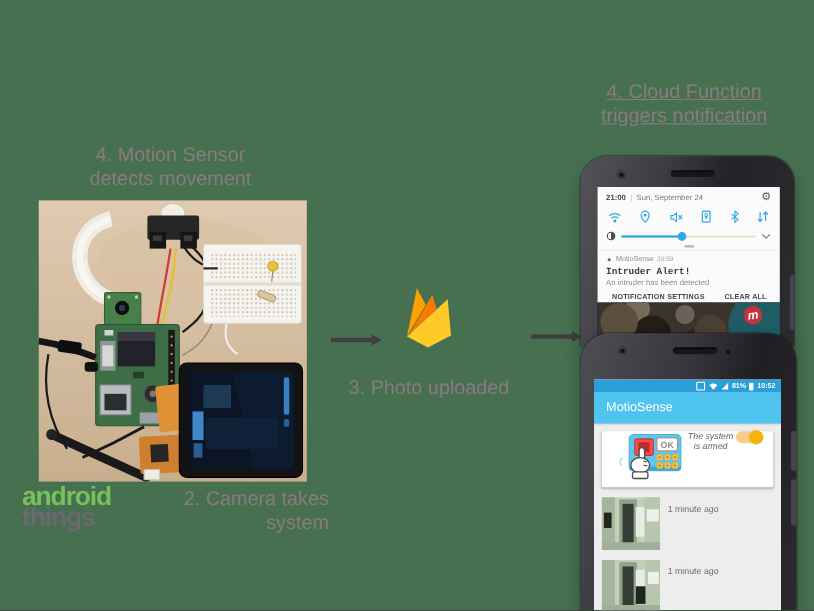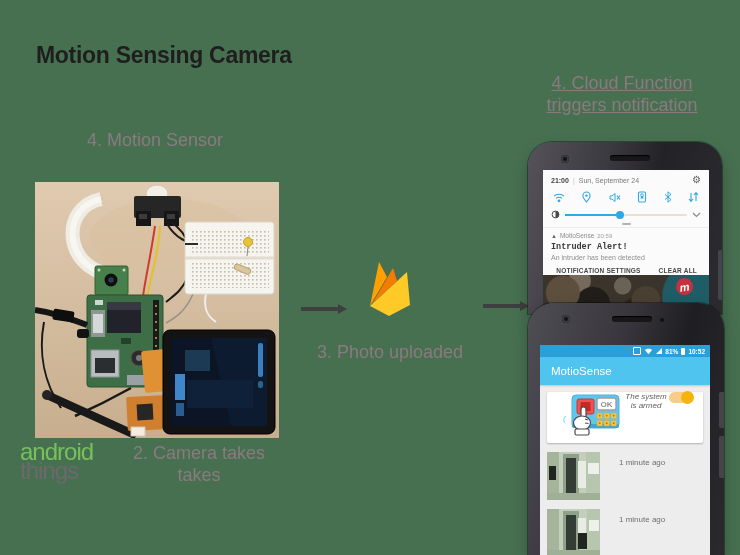--- a/index.html
+++ b/index.html
@@ -108,7 +108,6 @@
 
 <div id="stage">
 
-  <div class="abs page-title">Motion Sensing Camera</div>
 
   <div class="abs step-label step1">
     <div>4. Motion Sensor</div>

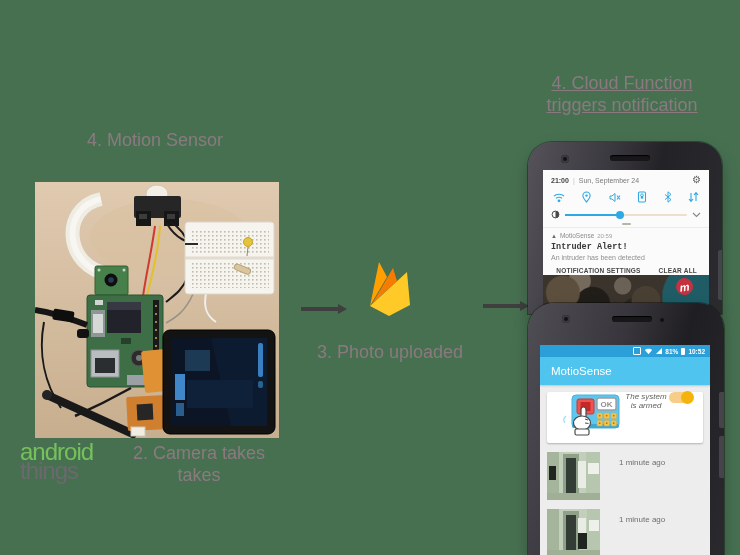--- a/index.html
+++ b/index.html
@@ -111,6 +111,7 @@
 
   <div class="abs step-label step1">
     <div>4. Motion Sensor</div>
+    <div>detects movement</div>
   </div>
   <div class="abs step-label step2">
     <div>2. Camera takes</div>

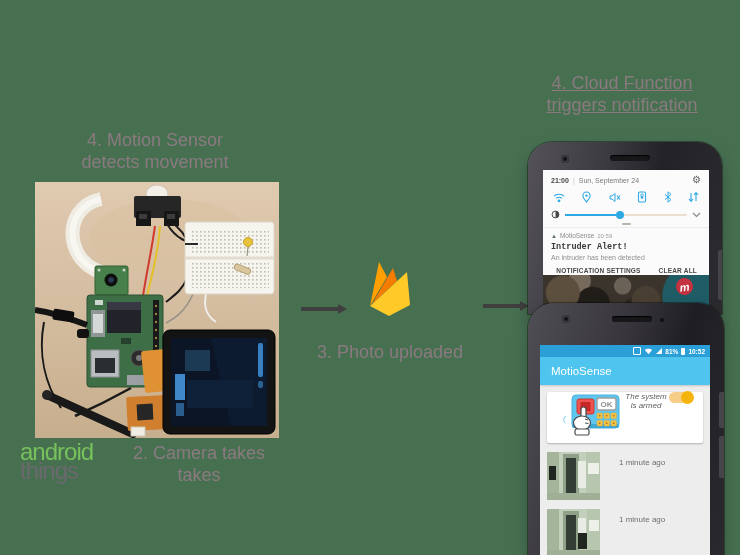--- a/index.html
+++ b/index.html
@@ -16,7 +16,7 @@
   .step4{left:512px;top:72px;width:220px;text-decoration:underline;}
 
   
-  .at-logo{left:20px;top:441px;line-height:21px;font-weight:400;letter-spacing:-1px;}
+  .at-logo{left:20px;top:441px;line-height:21px;font-weight:700;letter-spacing:-1px;}
   .at-logo .android{font-size:24px;color:#77c15c;display:block;}
   .at-logo .things{font-size:24px;color:#6b696e;display:block;margin-top:-2px;}
 

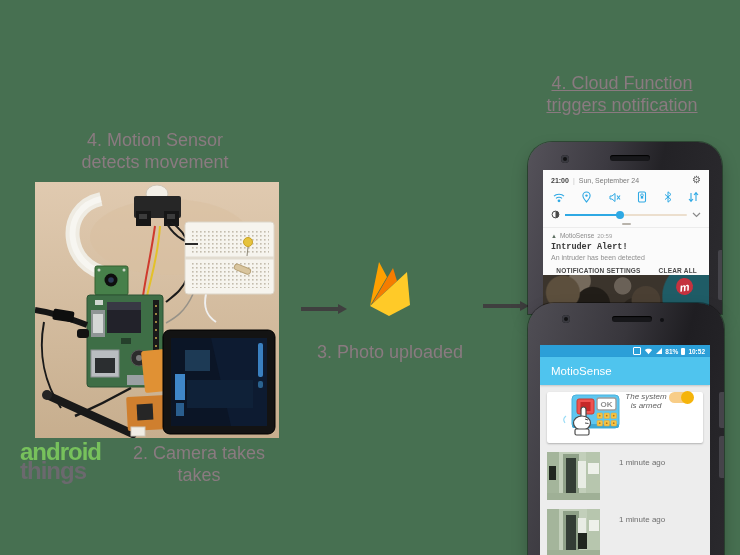--- a/index.html
+++ b/index.html
@@ -11,7 +11,7 @@
   .page-title{left:36px;top:42px;font-size:23px;font-weight:700;color:#1e1e1e;letter-spacing:-0.3px;}
   .step-label{text-align:center;font-size:18px;line-height:22px;color:#8a7a80;}
   .step1{left:45px;top:129px;width:220px;}
-  .step2{left:99px;top:442px;width:200px;}
+  .step2{left:99px;top:442px;width:200px;text-align:right;}
   .step3{left:280px;top:341px;width:220px;}
   .step4{left:512px;top:72px;width:220px;text-decoration:underline;}
 

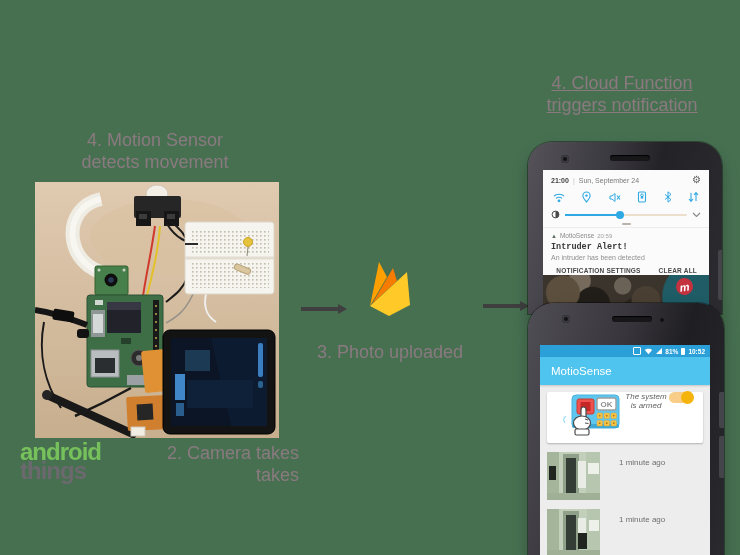--- a/index.html
+++ b/index.html
@@ -97,7 +97,7 @@
   .armed-text{flex:1;text-align:center;font-size:8px;font-style:italic;color:#5f5f5f;}
   .toggle{position:relative;width:23px;height:11px;border-radius:6px;background:#f8cd87;margin-right:11px;}
   .toggle .knob{position:absolute;right:-2px;top:-1px;width:13px;height:13px;border-radius:50%;background:#f5b40b;}
-  .event-row{display:flex;gap:19px;margin:9px 7px 0 7px;}
+  .event-row{display:flex;gap:7px;margin:9px 7px 0 7px;}
   .event-thumb{width:53px;height:48px;flex:0 0 auto;}
   .event-time{font-size:8px;color:#6e6e6e;margin-top:6px;}
 

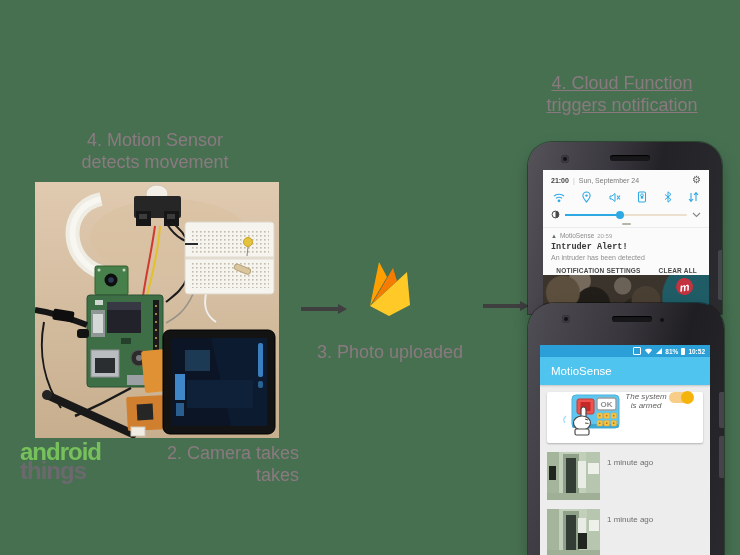--- a/index.html
+++ b/index.html
@@ -115,7 +115,7 @@
   </div>
   <div class="abs step-label step2">
     <div>2. Camera takes</div>
-    <div>takes</div>
+    <div>system</div>
   </div>
   <div class="abs step-label step3">
     <div>3. Photo uploaded</div>

